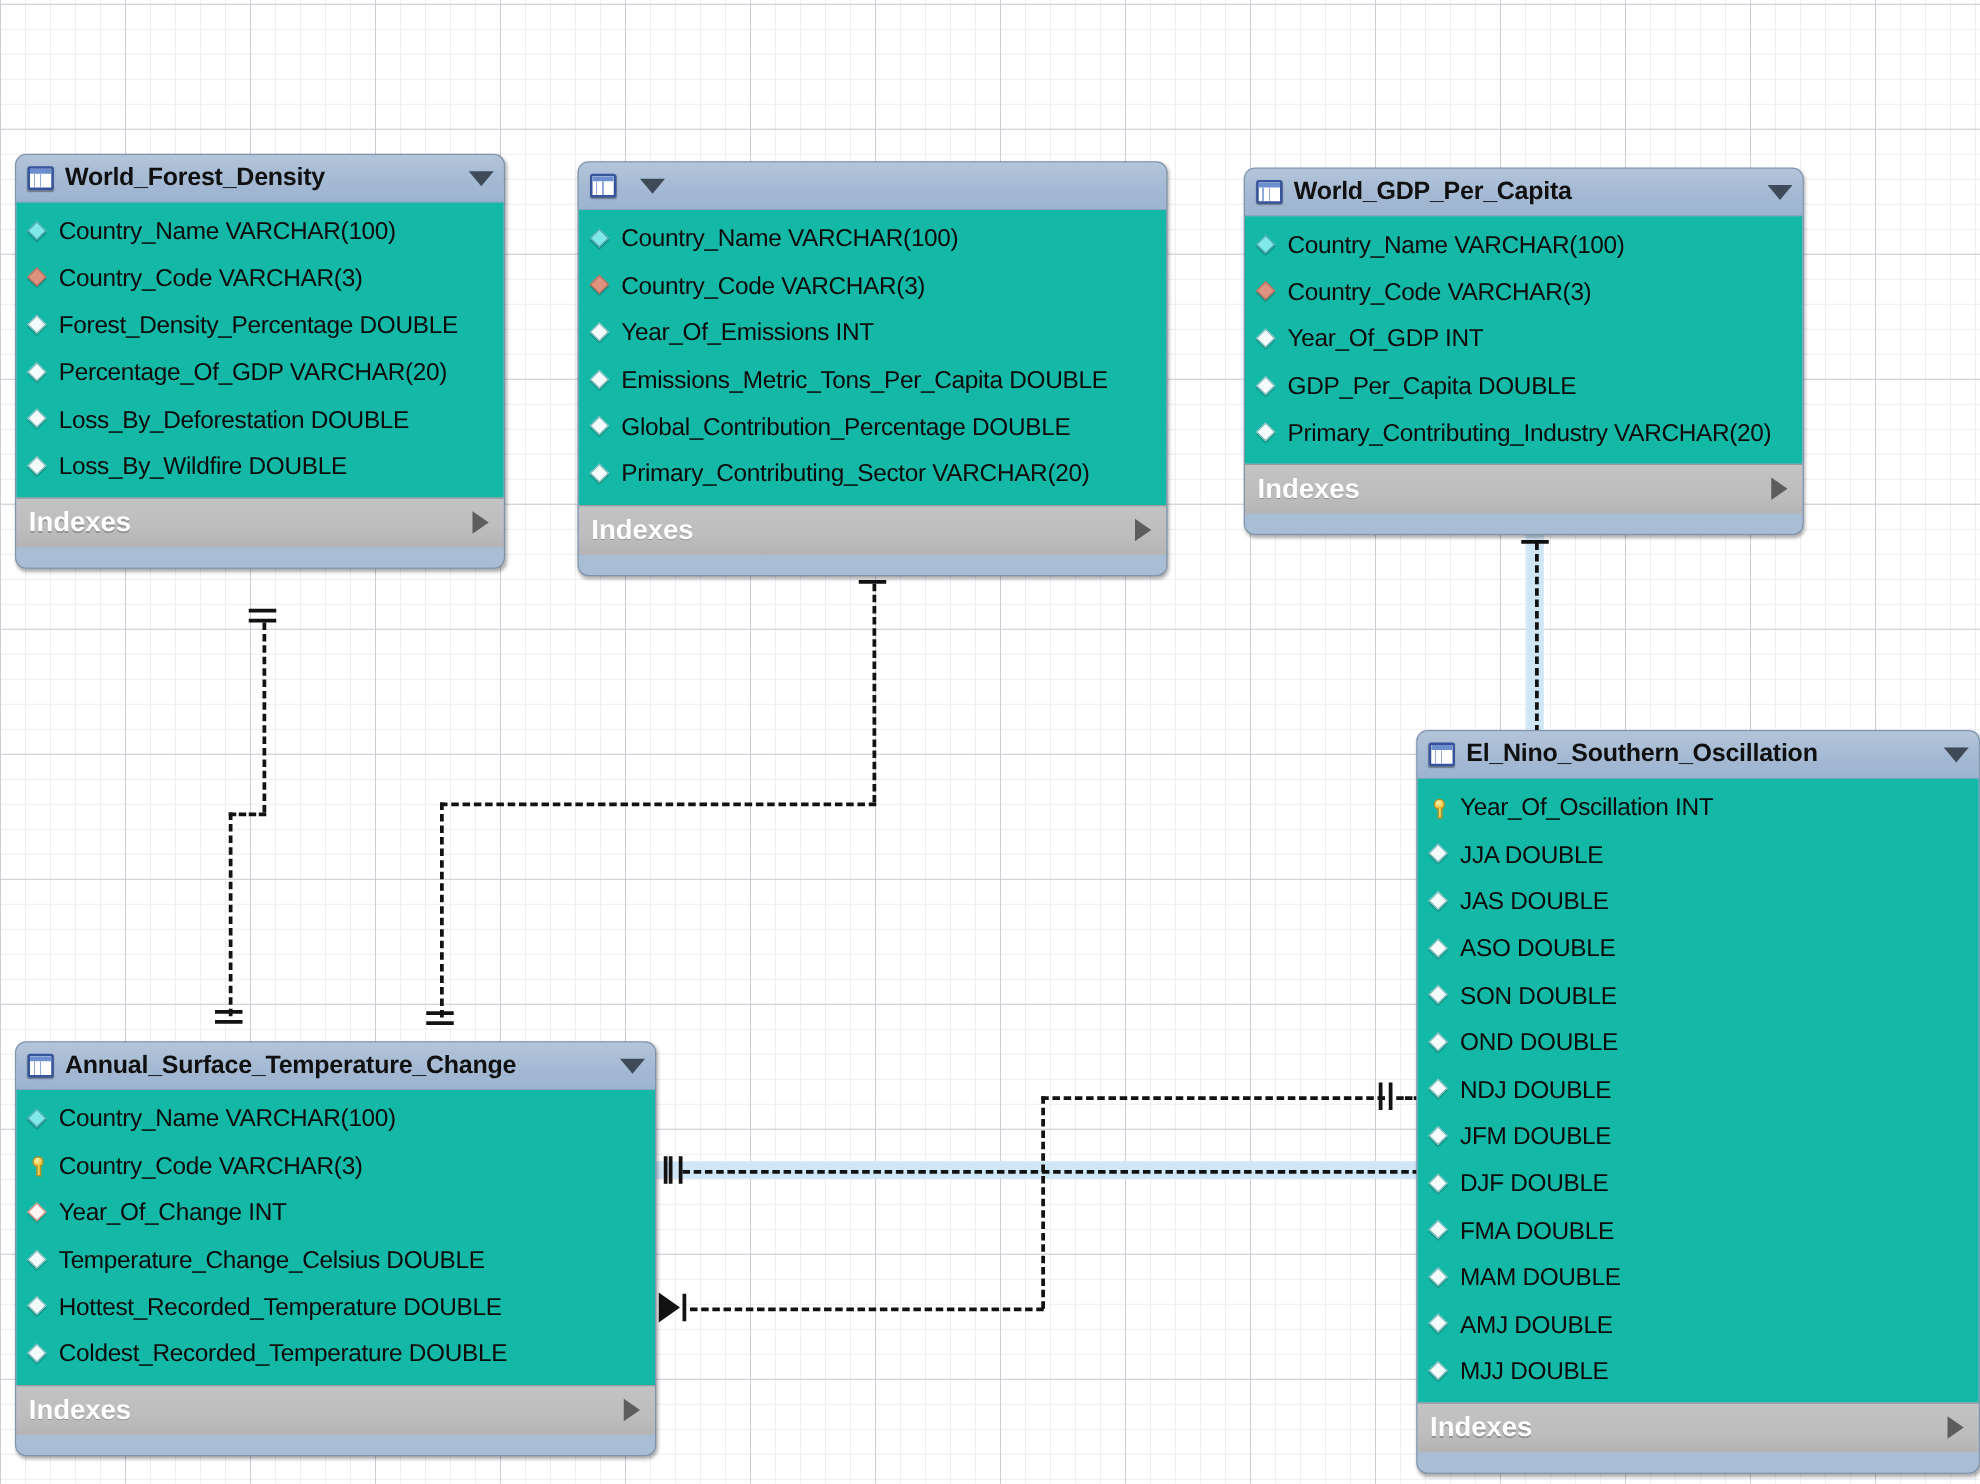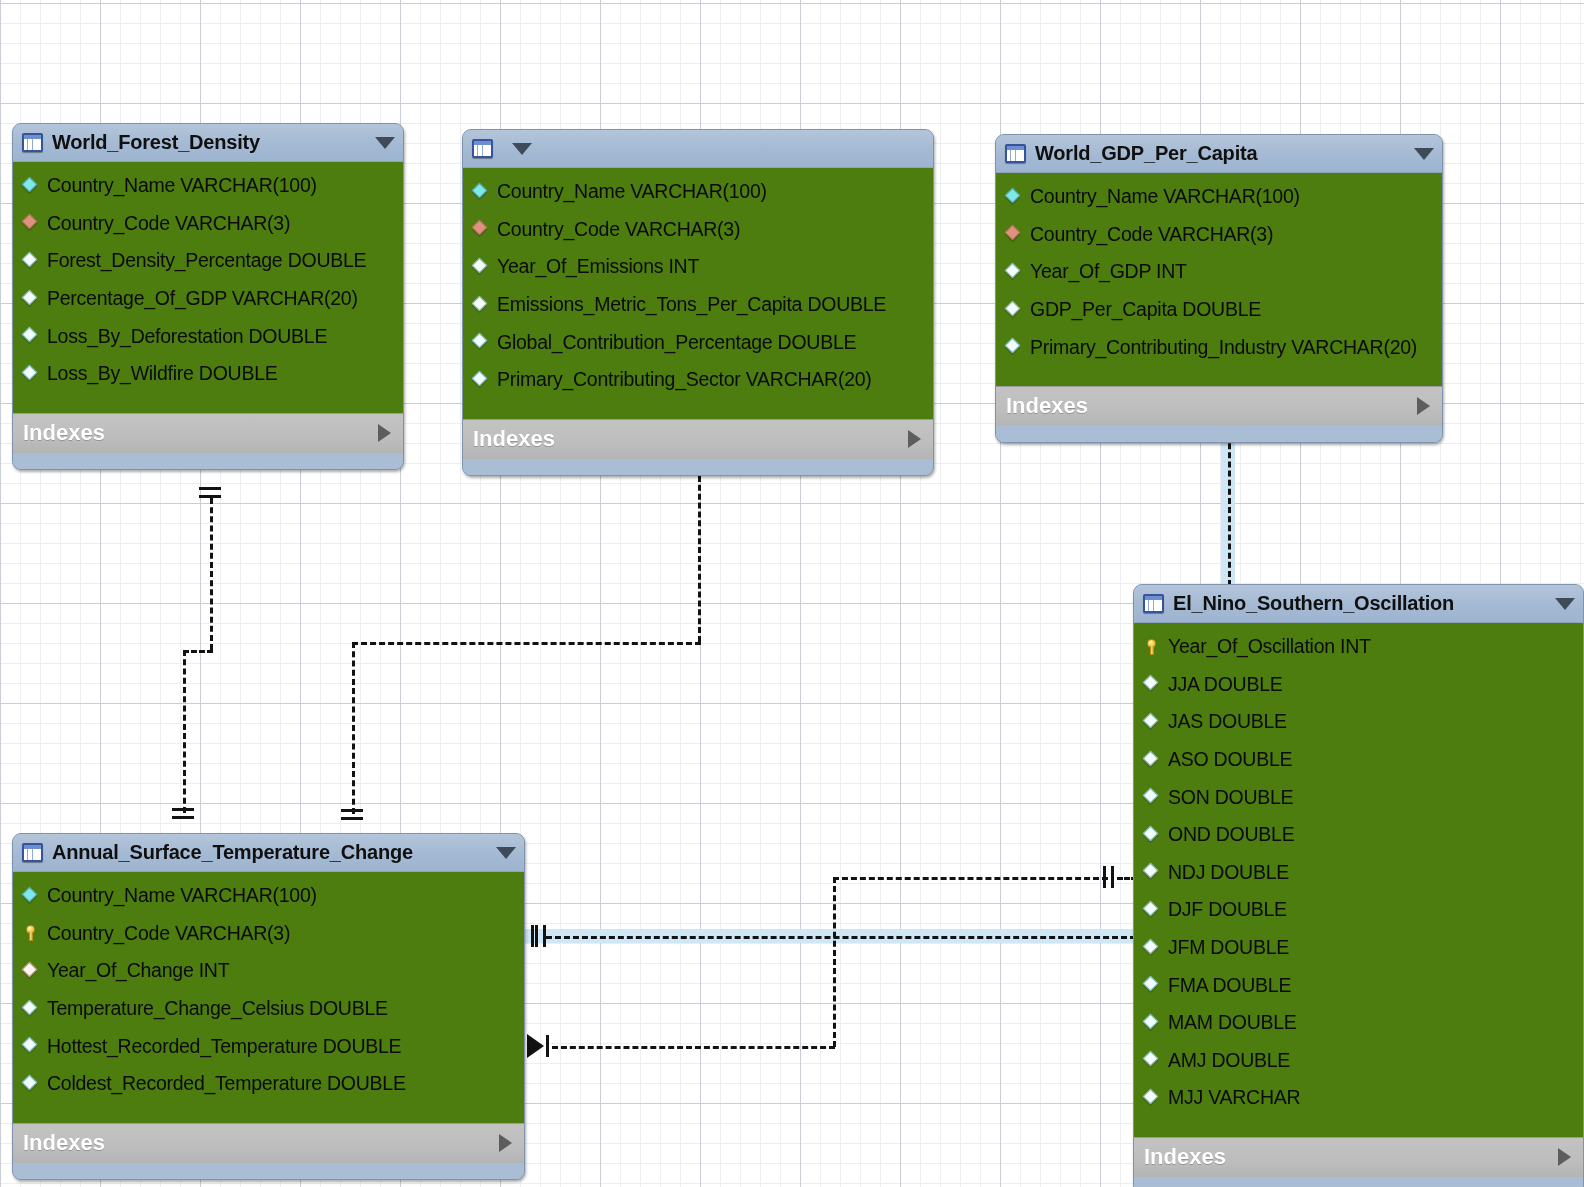--- a/index.html
+++ b/index.html
@@ -92,8 +92,8 @@
     margin-left: 10px;
   }
   .tbl-cols {
-    background: #4d7c0f;
-    padding: 5px 0 20px 0;
+    background: #14b8a6;
+    padding: 5px 0 5px 0;
   }
   .col {
     display: flex;

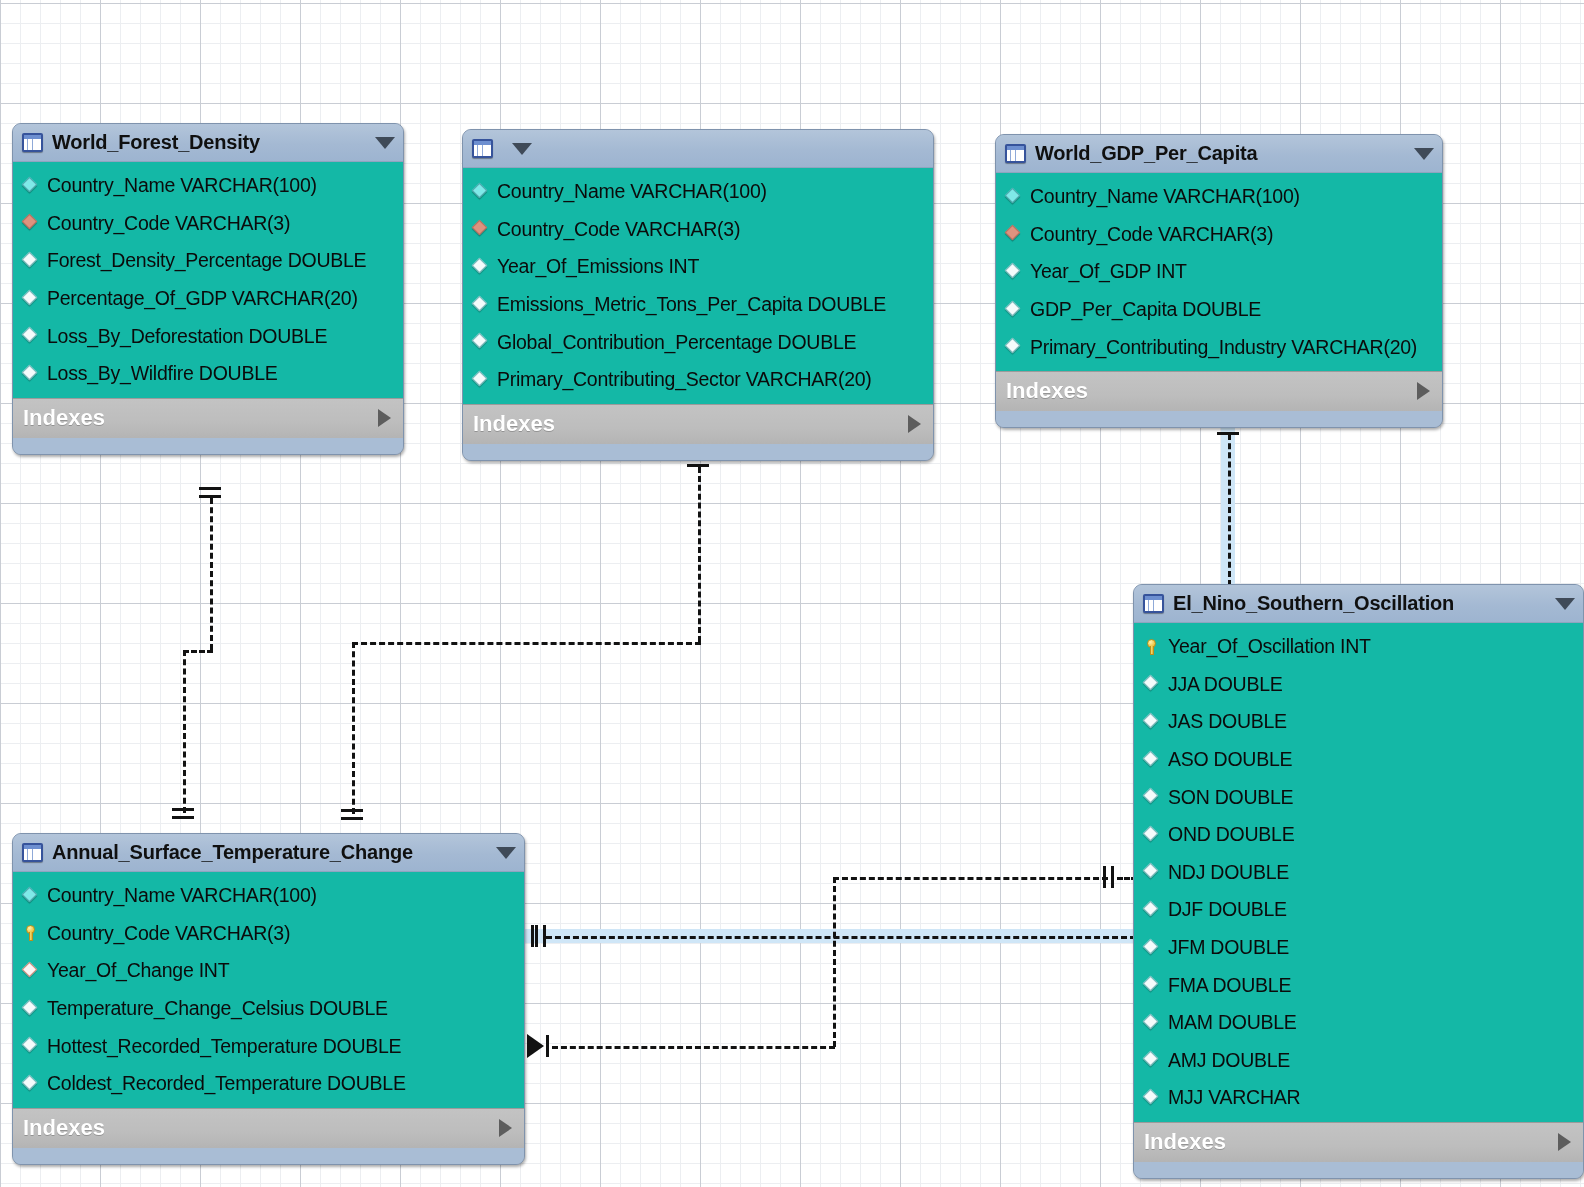--- a/index.html
+++ b/index.html
@@ -452,11 +452,11 @@
         </div>
       <div class="col">
           <span class="ic ic-diamond"></span>
+          <span class="col-txt">JFM DOUBLE</span>
+        </div>
+      <div class="col">
+          <span class="ic ic-diamond"></span>
           <span class="col-txt">DJF DOUBLE</span>
-        </div>
-      <div class="col">
-          <span class="ic ic-diamond"></span>
-          <span class="col-txt">JFM DOUBLE</span>
         </div>
       <div class="col">
           <span class="ic ic-diamond"></span>

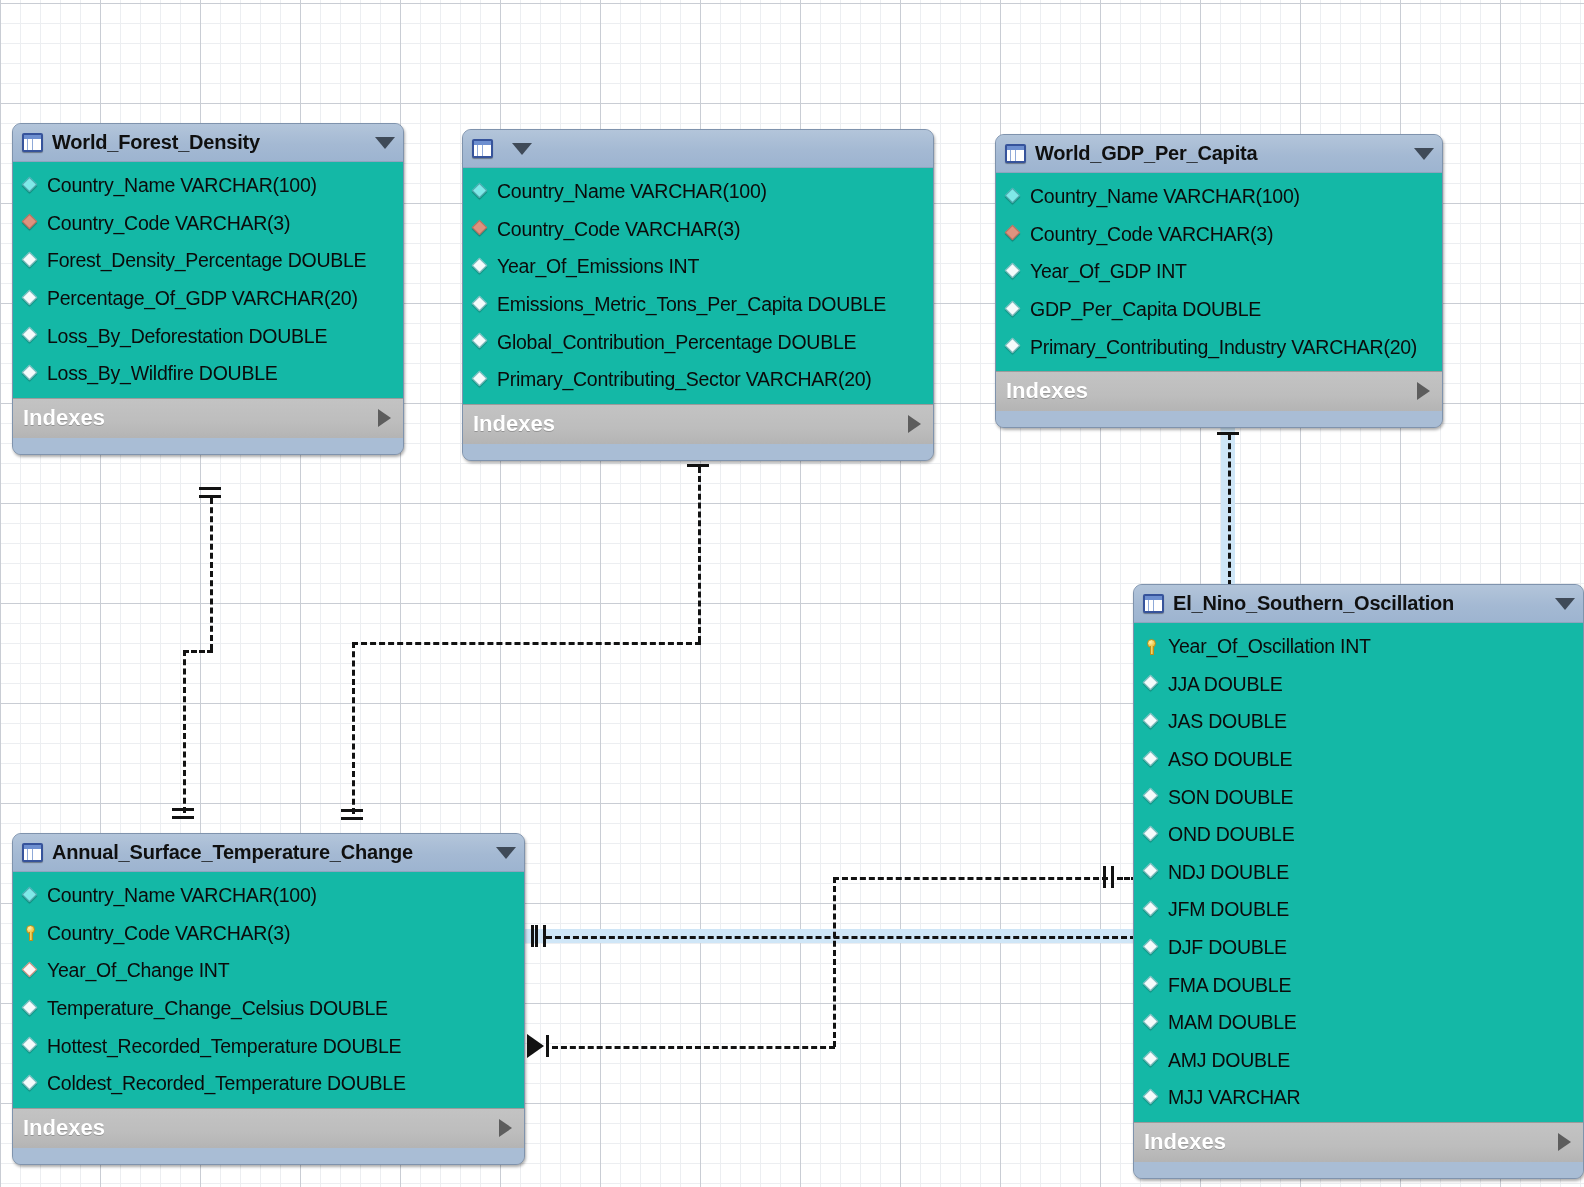--- a/index.html
+++ b/index.html
@@ -472,7 +472,7 @@
         </div>
       <div class="col">
           <span class="ic ic-diamond"></span>
-          <span class="col-txt">MJJ VARCHAR</span>
+          <span class="col-txt">MJJ DOUBLE</span>
         </div>
     </div>
     <div class="tbl-idx">

